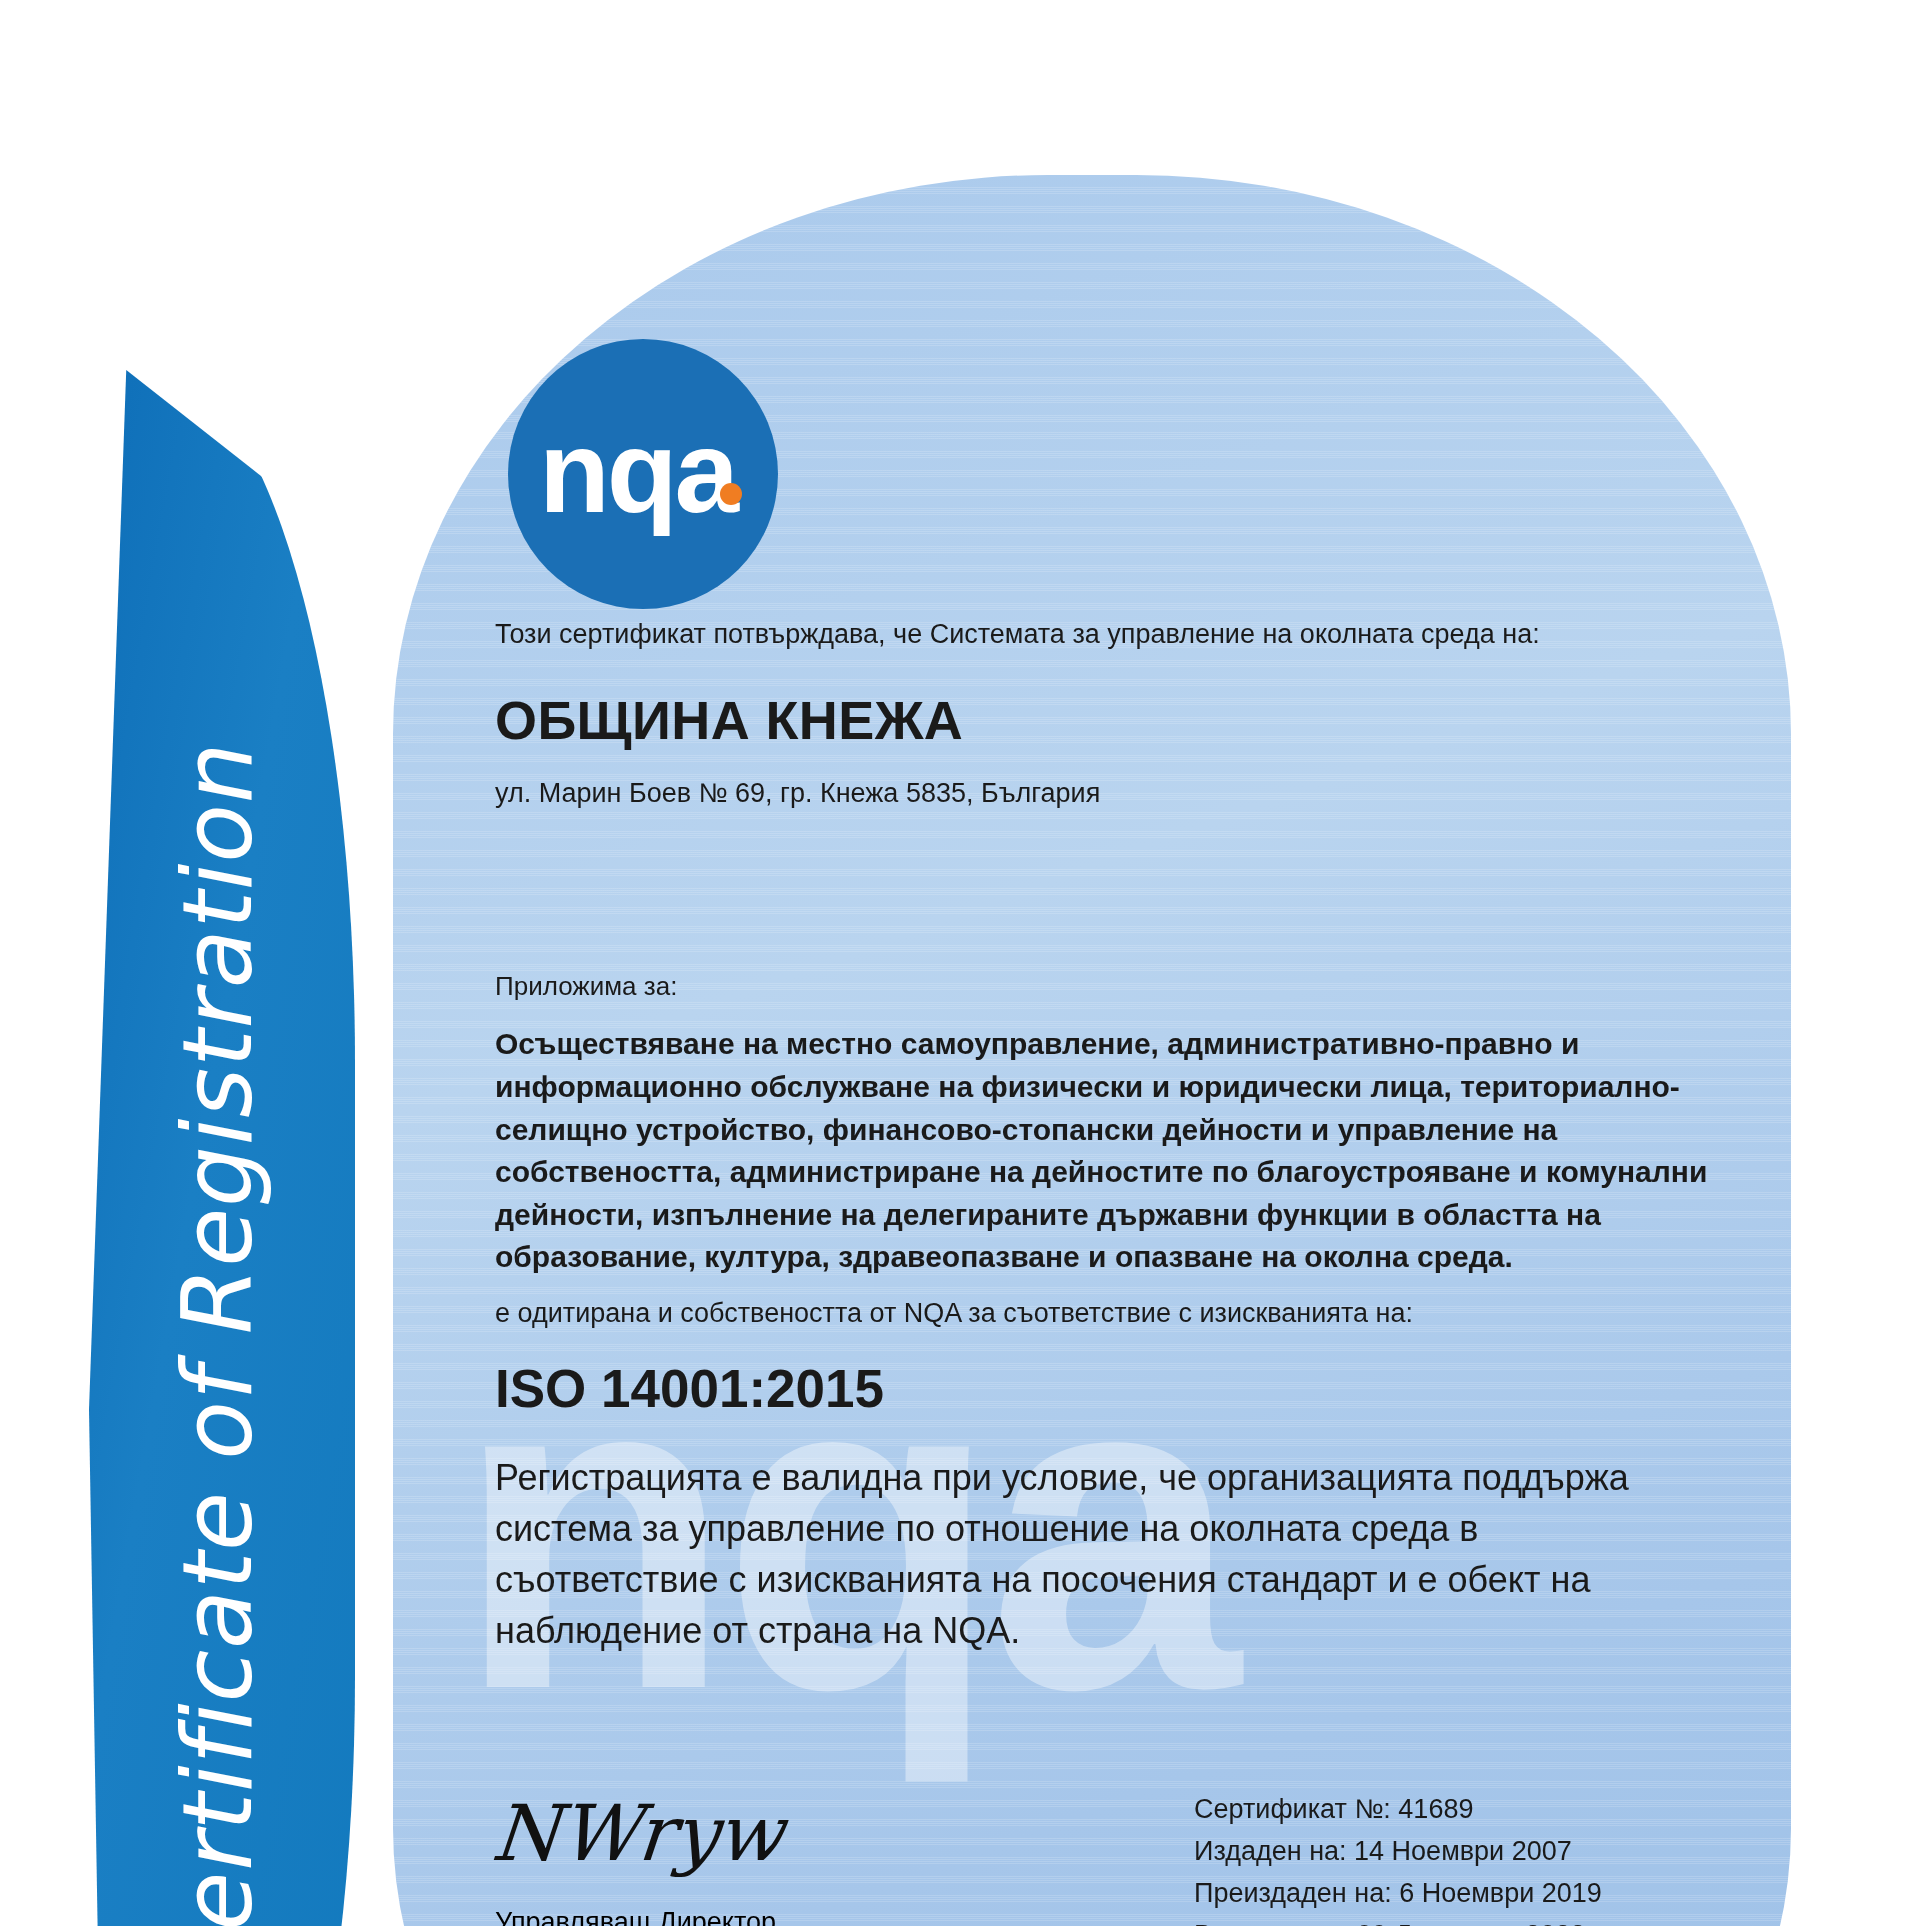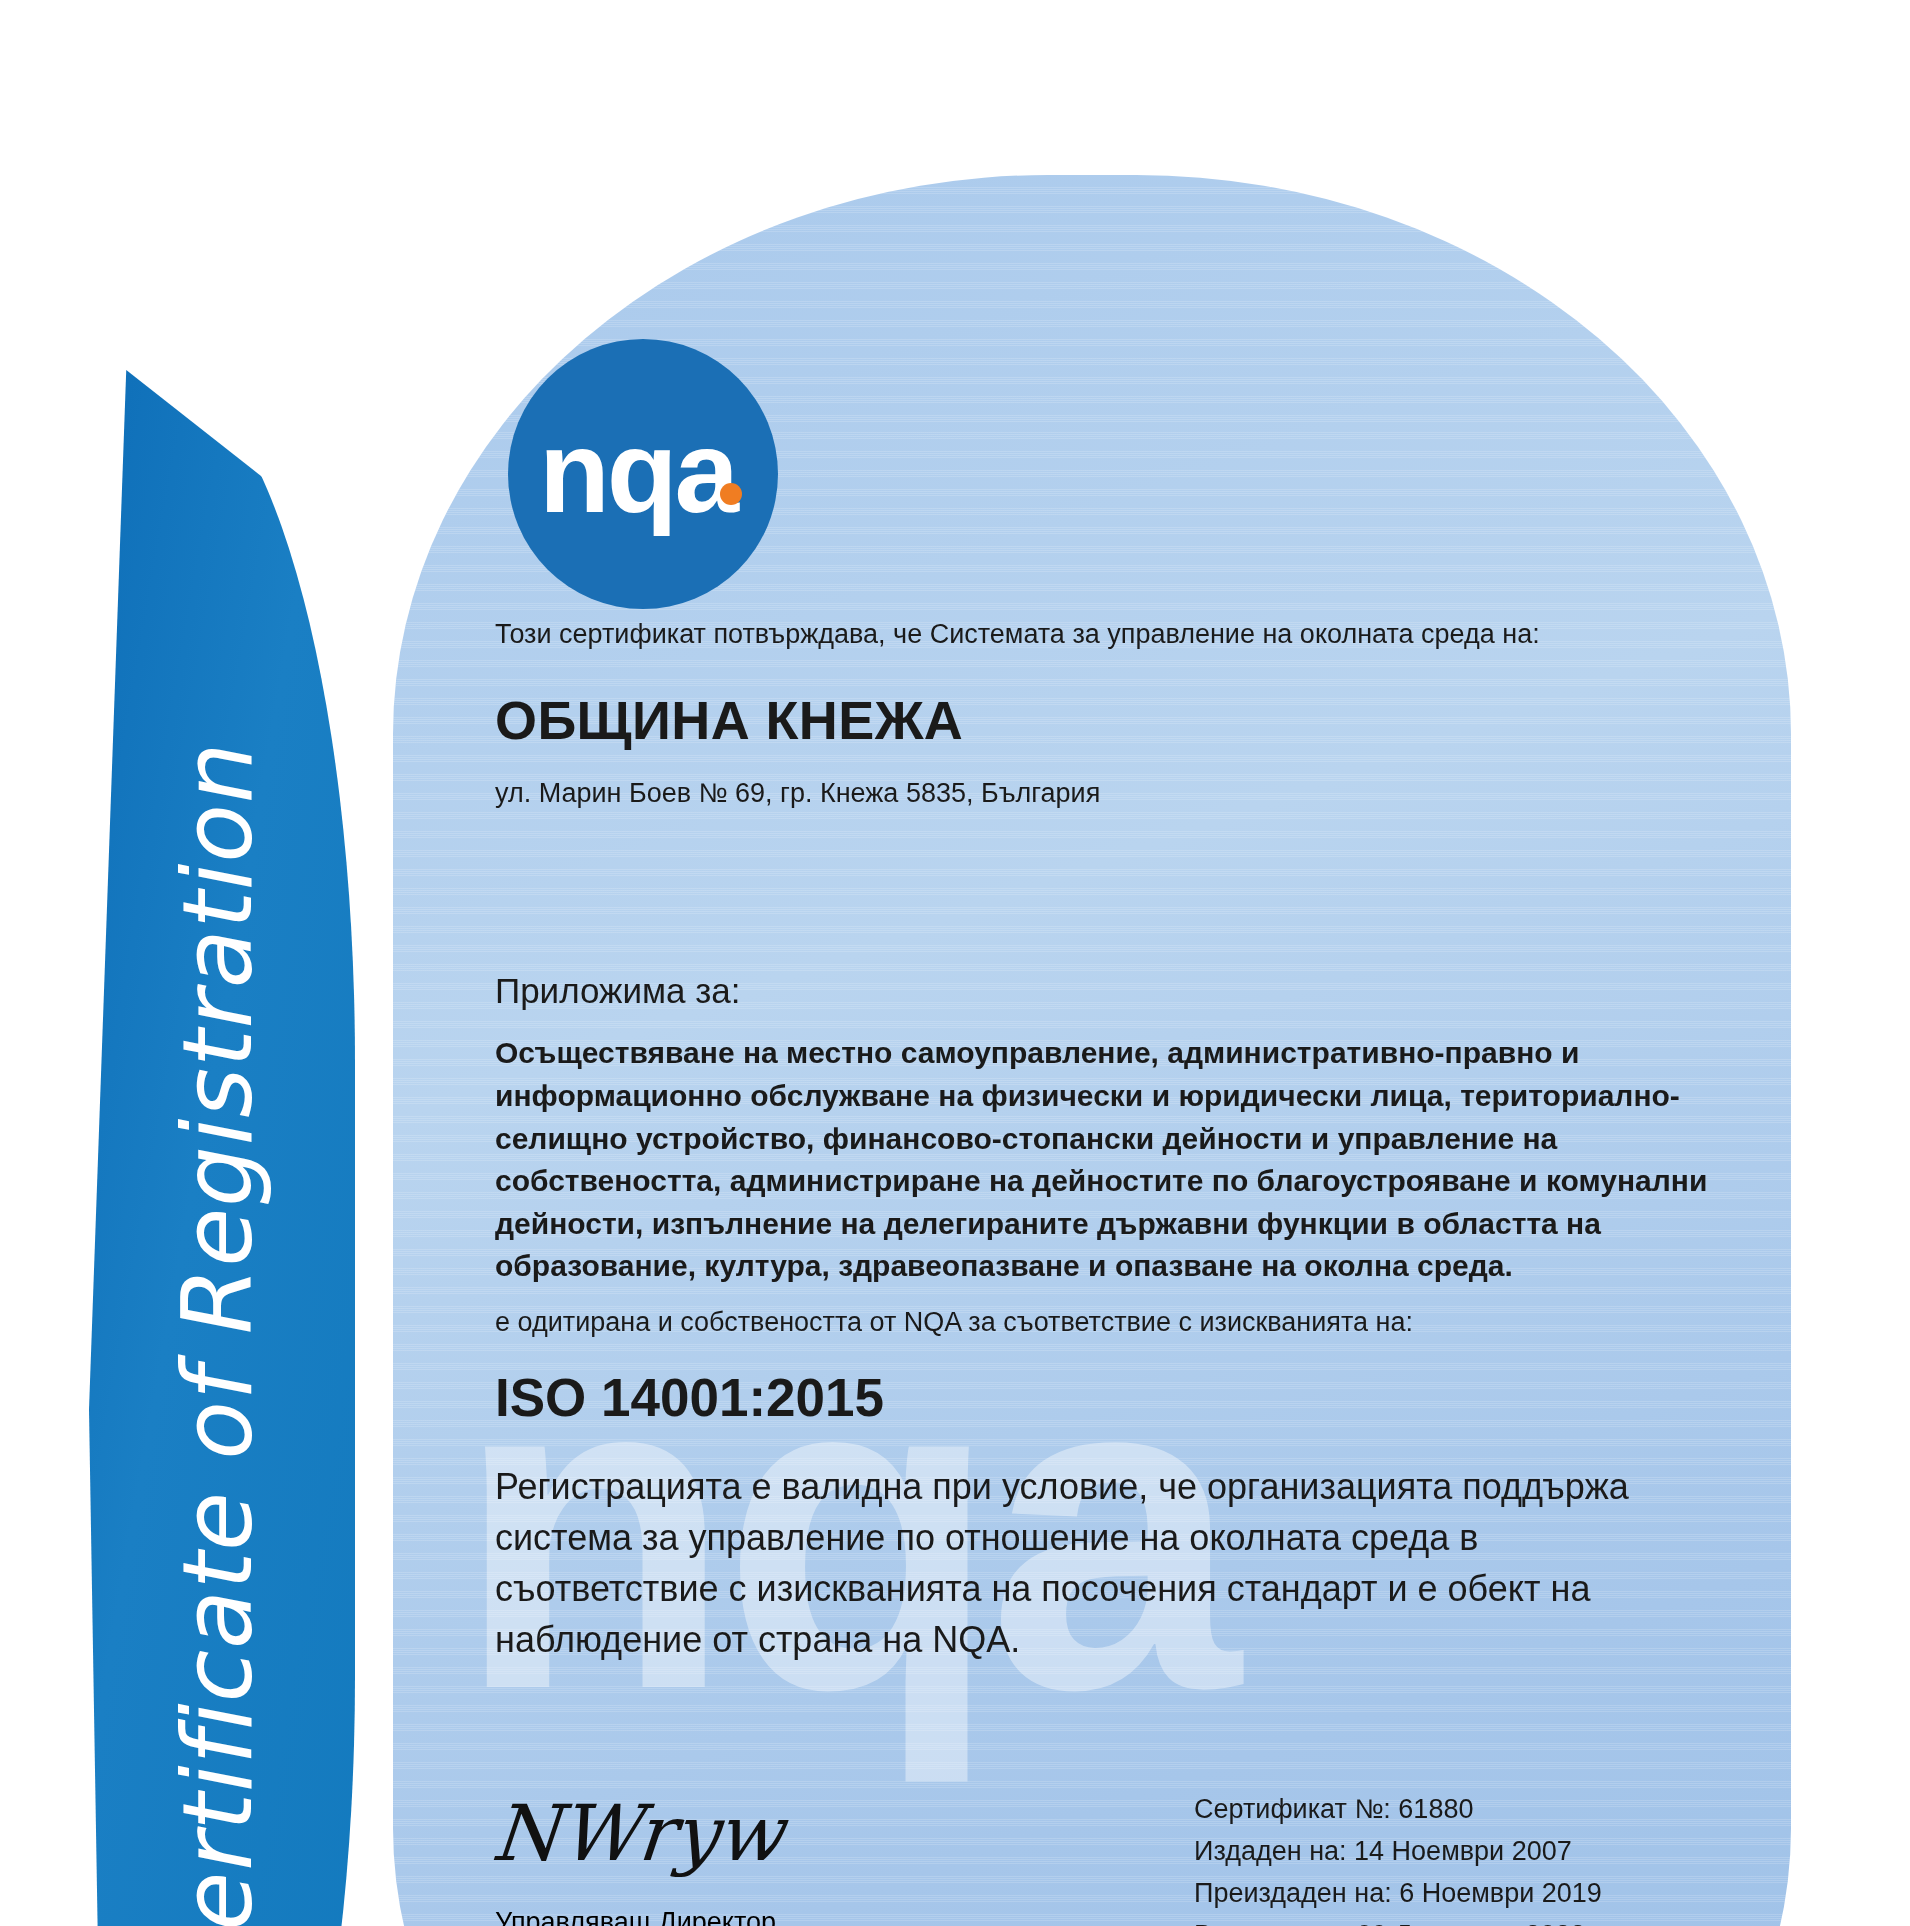--- a/index.html
+++ b/index.html
@@ -150,7 +150,7 @@
     margin: 0 0 12px 0;
   }
   .scope-label {
-    font-size: 35px;
+    font-size: 26px;
     margin: 162px 0 21px 0;
   }
   .scope-text {

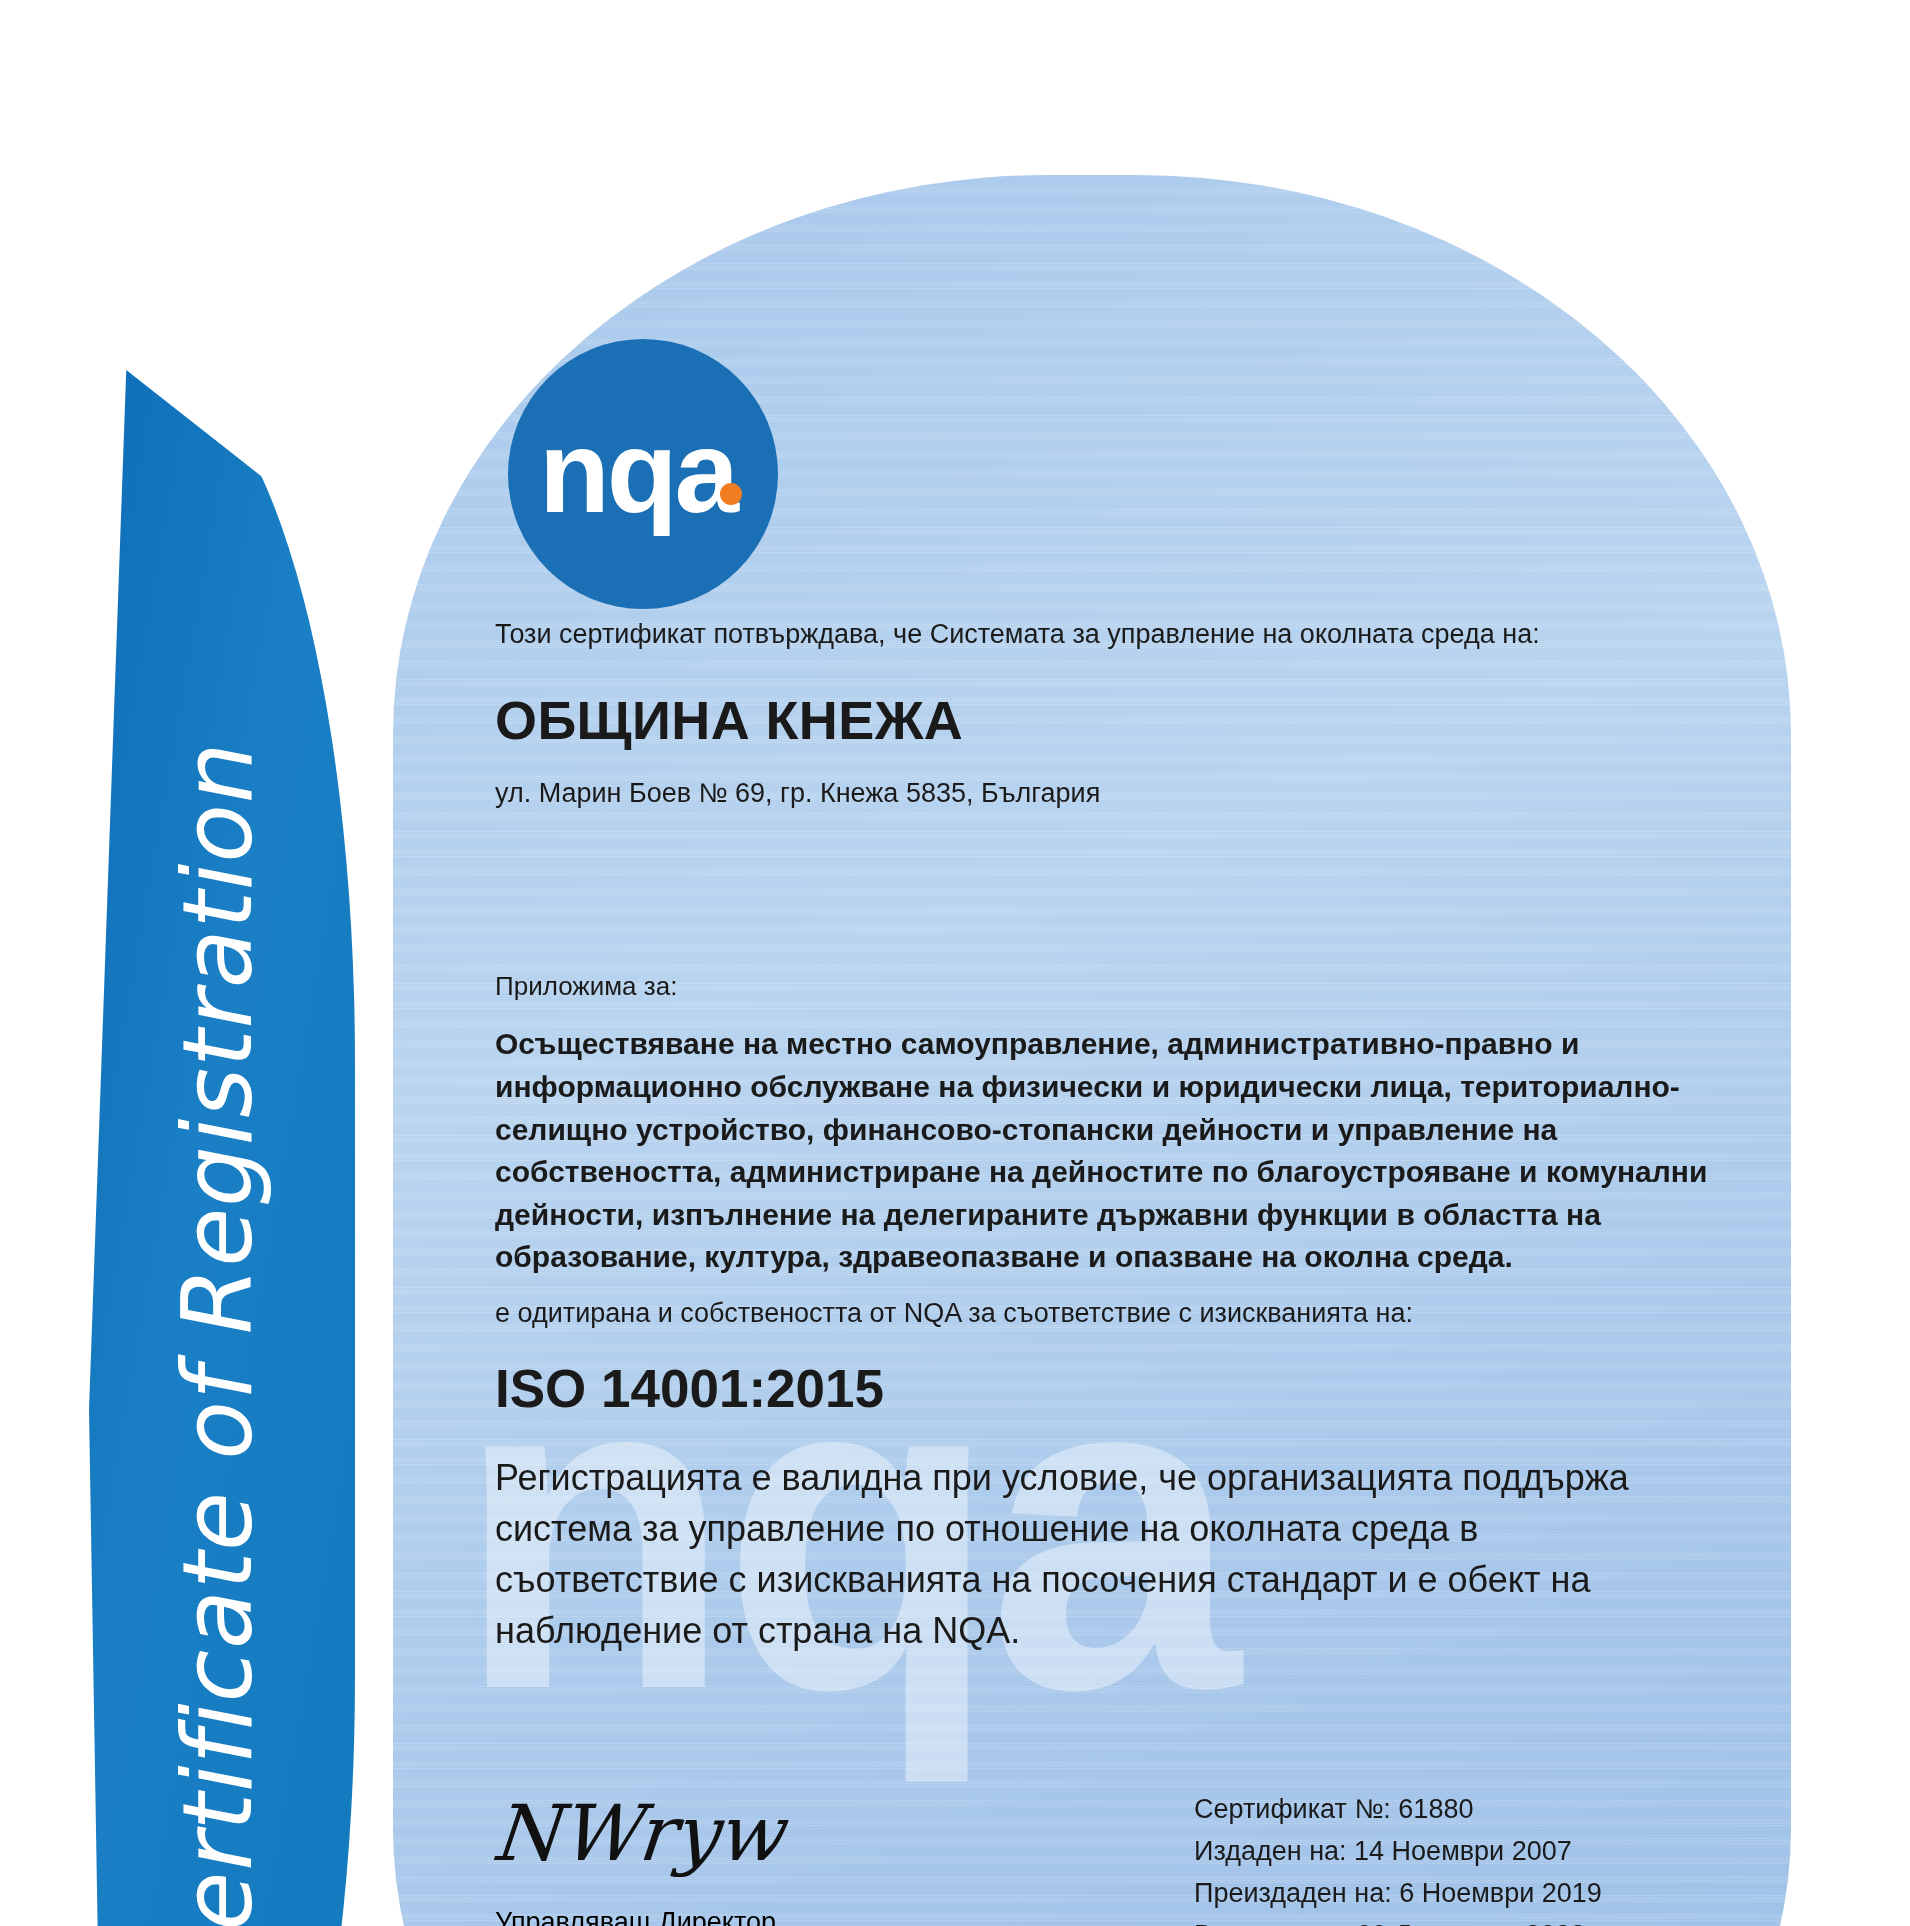--- a/index.html
+++ b/index.html
@@ -249,7 +249,7 @@
   </div>
 
   <div class="details">
-    <div>Сертификат №: 61880</div>
+    <div>Сертификат №: 41689</div>
     <div>Издаден на: 14 Ноември 2007</div>
     <div>Преиздаден на: 6 Ноември 2019</div>
     <div>Валиден до: 09 Декември 2022</div>

